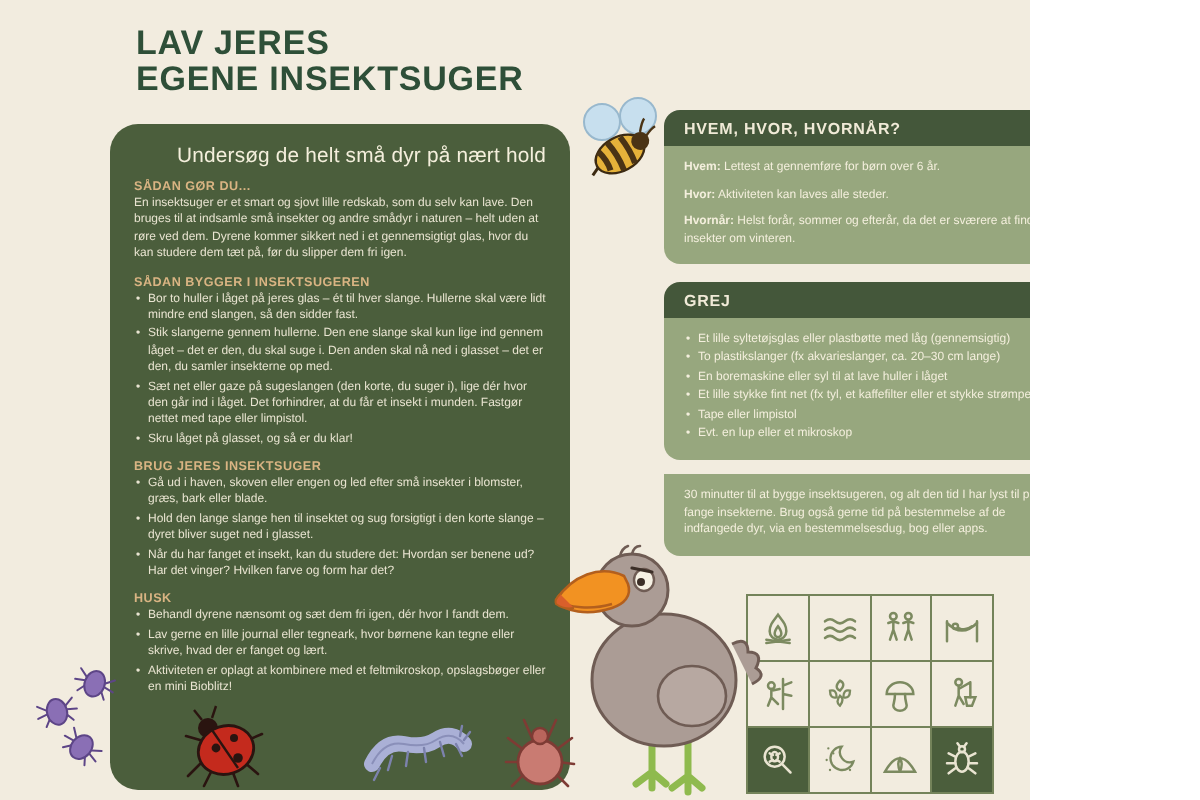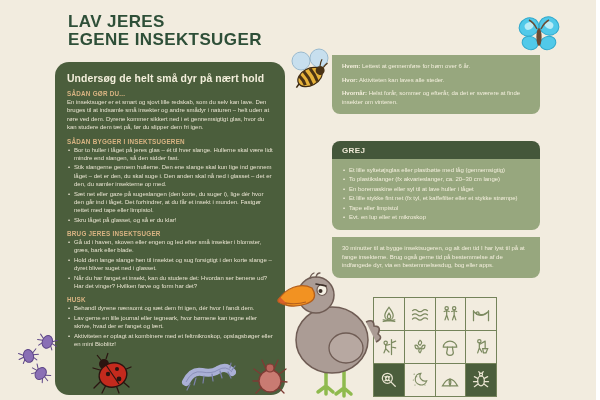--- a/index.html
+++ b/index.html
@@ -4,7 +4,7 @@
 <style>
   html,body{margin:0;padding:0;}
   body{font-family:"Liberation Sans", sans-serif;}
-  #page{position:relative;width:596px;height:400px;background:#f2ecdf;overflow:hidden;}
+  #page{position:relative;width:515px;height:400px;background:#f2ecdf;overflow:hidden;}
 
   
   .title{position:absolute;left:68px;top:13px;color:#2e4f38;font-weight:700;

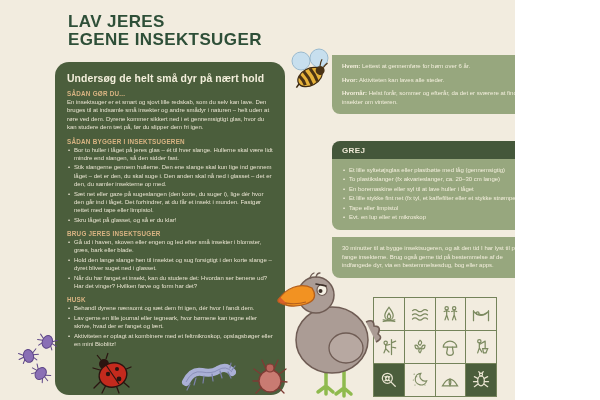--- a/index.html
+++ b/index.html
@@ -109,6 +109,7 @@
   </div>
 
   <div class="ibox" style="top:55px">
+    <div class="ibox-header">HVEM, HVOR, HVORNÅR?</div>
     <div class="ibox-body">
       <p><b>Hvem:</b><span> Lettest at gennemføre for børn over 6 år.</span></p>
       <p><b>Hvor:</b><span> Aktiviteten kan laves alle steder.</span></p>

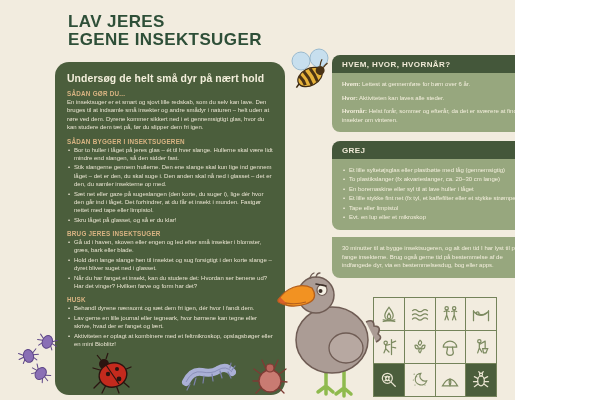--- a/index.html
+++ b/index.html
@@ -13,7 +13,7 @@
   
   .panel{position:absolute;left:55px;top:62px;width:230px;height:333px;box-sizing:border-box;
          background:#4b5e3c;border-radius:14px;padding:11px 12px;color:#e9e4d1;}
-  .panel-heading{font-size:10.4px;font-weight:700;color:#f4efdc;margin:0 0 6px 0;letter-spacing:.1px;}
+  .panel-heading{font-size:10.4px;font-weight:400;color:#f4efdc;margin:0 0 6px 0;letter-spacing:.1px;text-align:right;}
   .sec-title{font-size:6.3px;font-weight:700;color:#d9b483;letter-spacing:.25px;margin:6px 0 1px 0;}
   .panel p{font-size:6px;line-height:1.4;margin:0;}
   .blist{margin:0;padding:0;list-style:none;}

